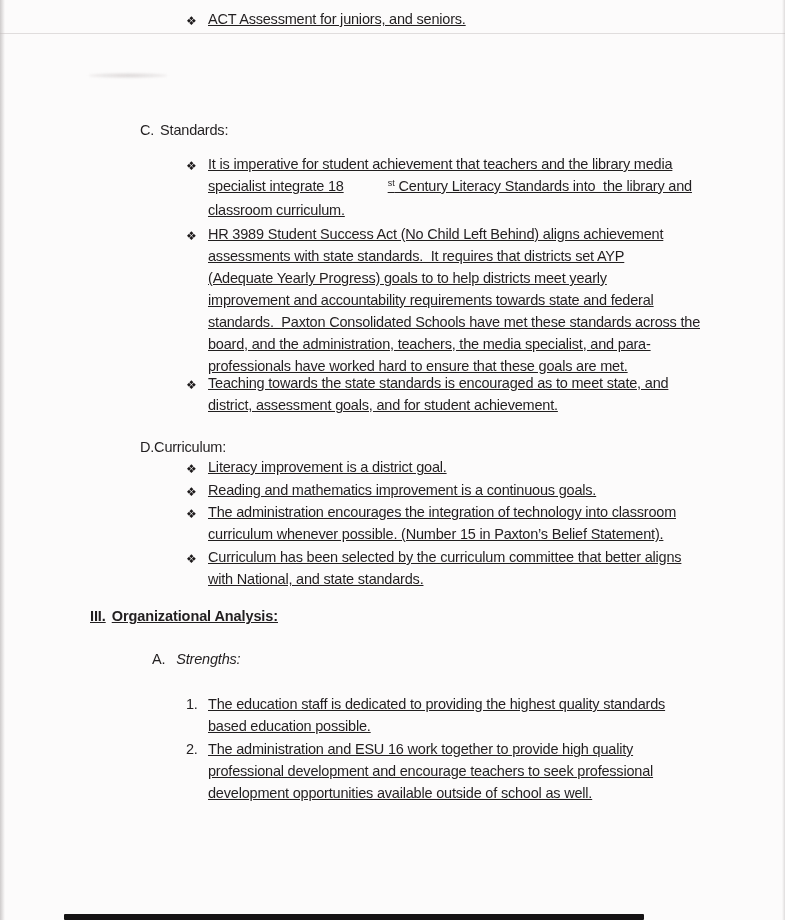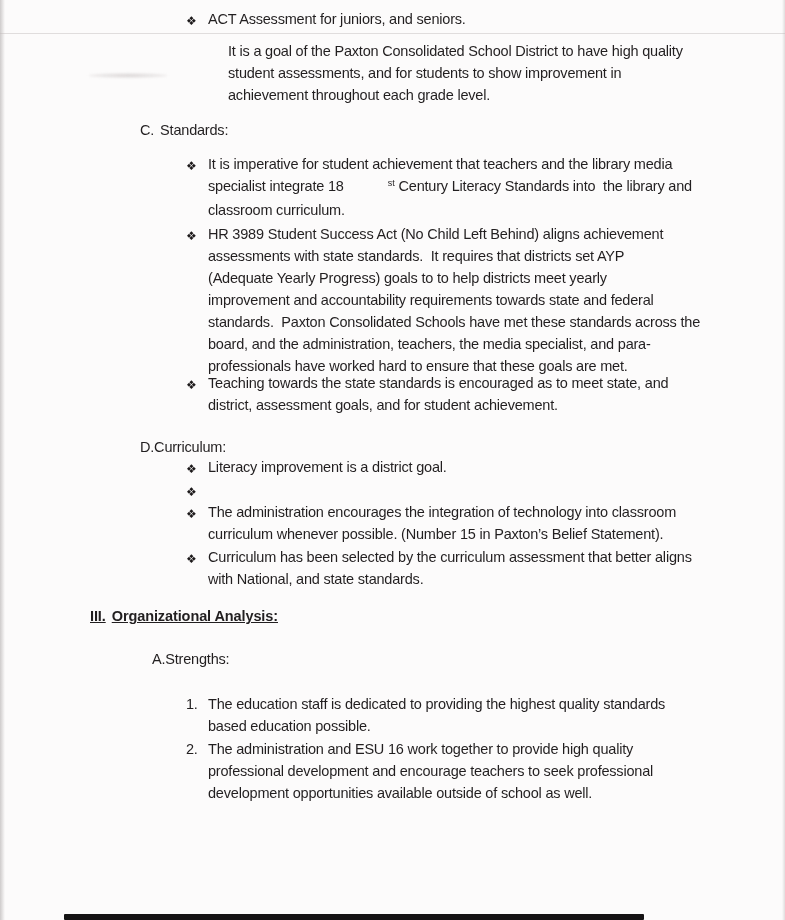--- a/index.html
+++ b/index.html
@@ -32,7 +32,7 @@
   .li{display:flex;align-items:flex-start;}
   .li .marker{flex:none;width:22px;font-size:12px;padding-top:2px;color:#1c191a;}
   .li .num{flex:none;width:22px;font-size:14.5px;color:#221f20;}
-  .li .text{white-space:pre-wrap;}
+  .li .text{white-space:pre-wrap;text-decoration:underline;}
   .heading{display:flex;}
   .heading .hmarker{flex:none;}
   .h-c .htitle{margin-left:6px;}

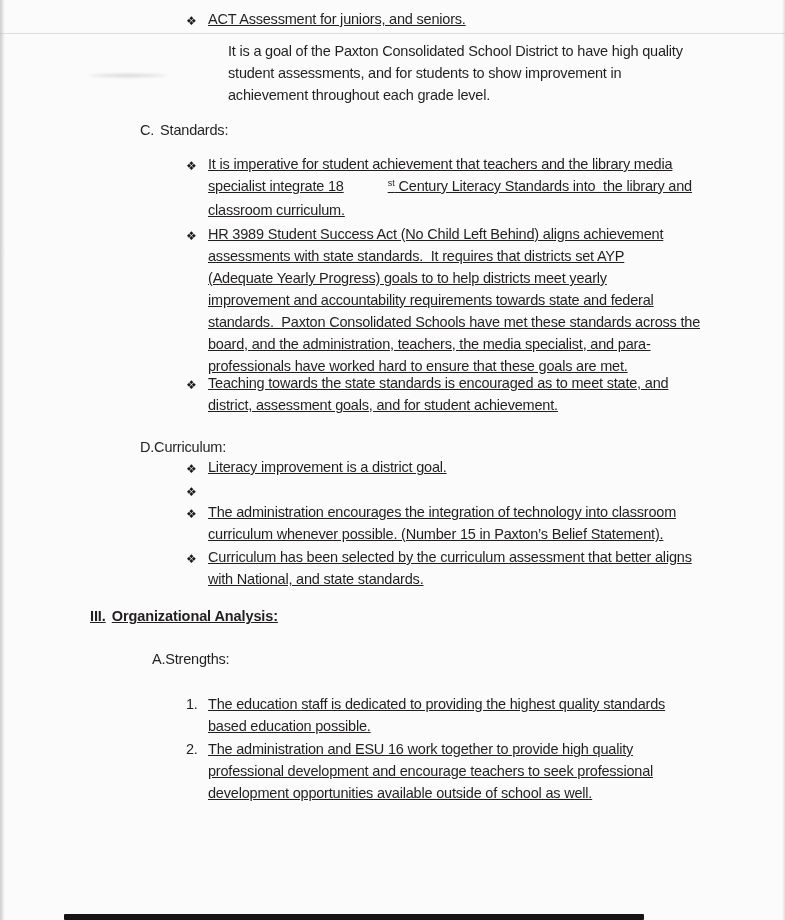--- a/index.html
+++ b/index.html
@@ -58,9 +58,6 @@
     <span class="text">ACT Assessment for juniors, and seniors.</span>
   </div>
 
-  <div class="abs para" style="left:228px;top:40px;">It is a goal of the Paxton Consolidated School District to have high quality
-student assessments, and for students to show improvement in
-achievement throughout each grade level.</div>
 
   <div class="abs heading h-c" style="left:140px;top:119px;">
     <span class="hmarker">C.</span>

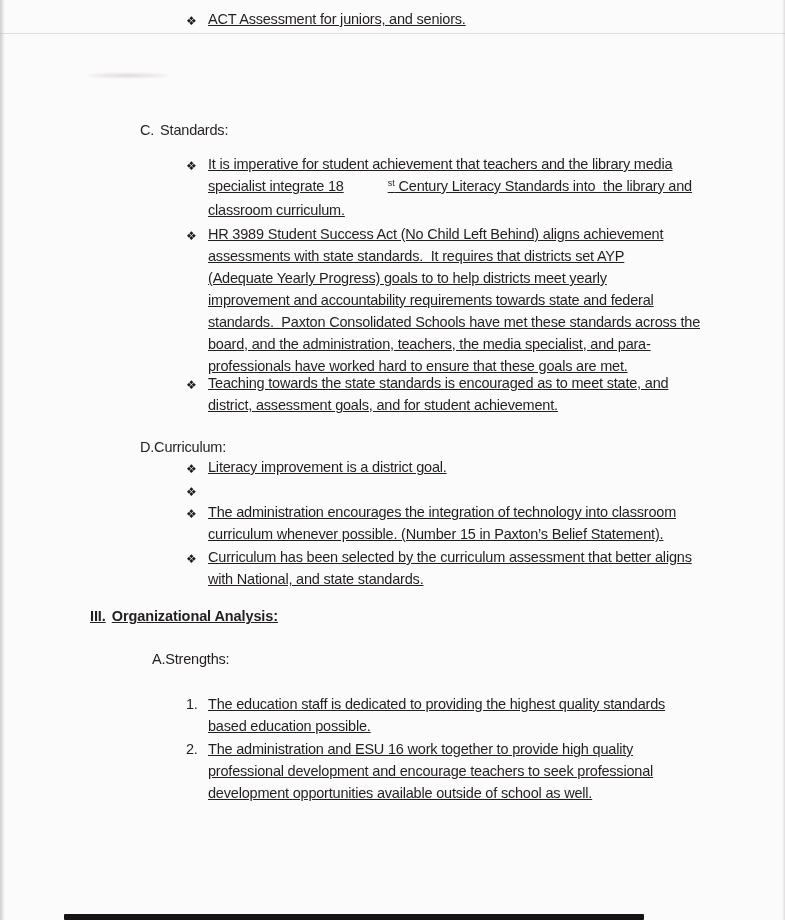--- a/index.html
+++ b/index.html
@@ -99,6 +99,7 @@
   </div>
   <div class="abs li" style="left:186px;top:479px;">
     <span class="marker">❖</span>
+    <span class="text">Reading and mathematics improvement is a continuous goals.</span>
   </div>
   <div class="abs li" style="left:186px;top:501px;">
     <span class="marker">❖</span>

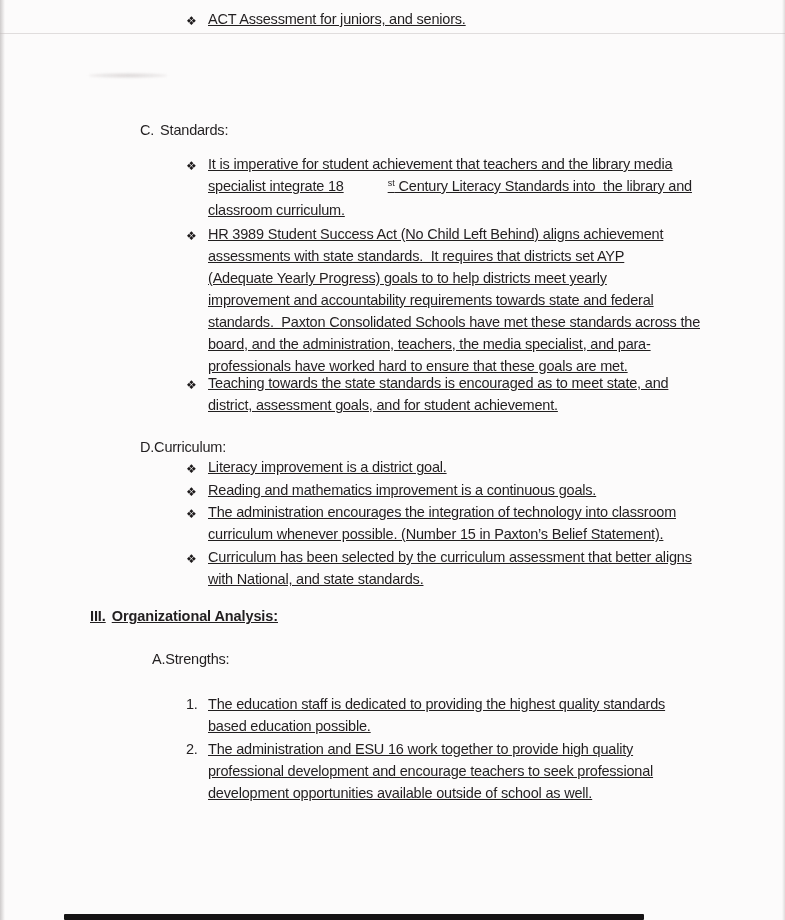--- a/index.html
+++ b/index.html
@@ -108,7 +108,7 @@
   </div>
   <div class="abs li" style="left:186px;top:546px;">
     <span class="marker">❖</span>
-    <span class="text">Curriculum has been selected by the curriculum assessment that better aligns
+    <span class="text">Curriculum has been selected by the curriculum committee that better aligns
 with National, and state standards.</span>
   </div>
 

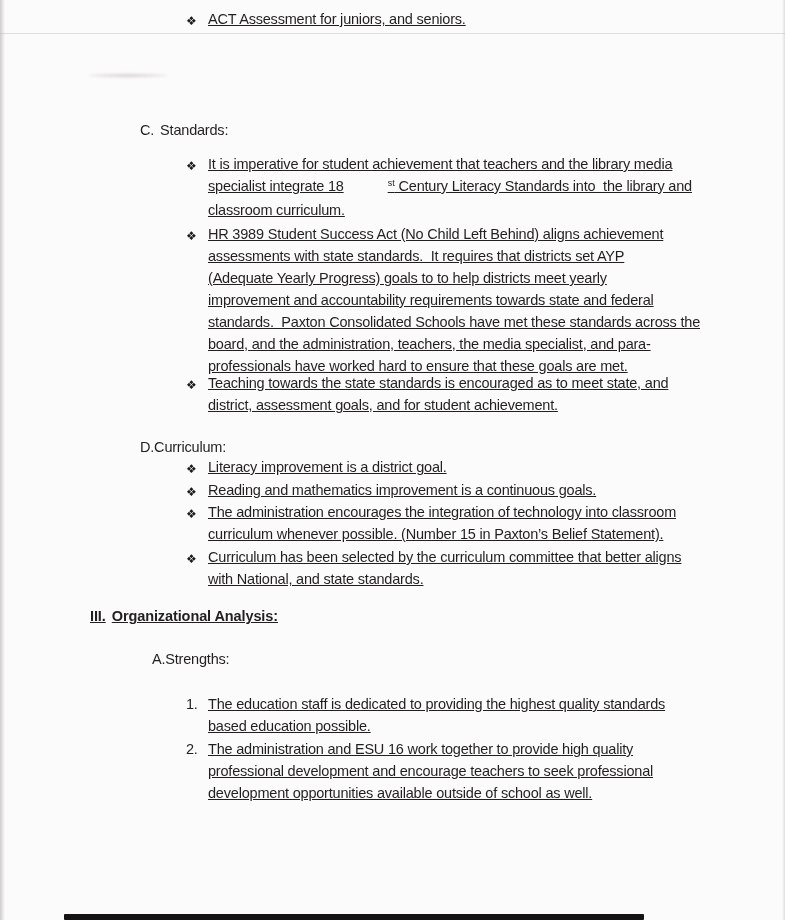--- a/index.html
+++ b/index.html
@@ -39,7 +39,7 @@
   .h-d .htitle{margin-left:0;}
   .h-iii{font-weight:bold;letter-spacing:-0.1px;}
   .h-iii .htitle{margin-left:6px;}
-  .h-a .htitle{}
+  .h-a .htitle{margin-left:11px;font-style:italic;}
   sup.st{font-size:9px;letter-spacing:0;vertical-align:baseline;position:relative;top:-5px;padding-left:44px;}
 </style>
 </head>

